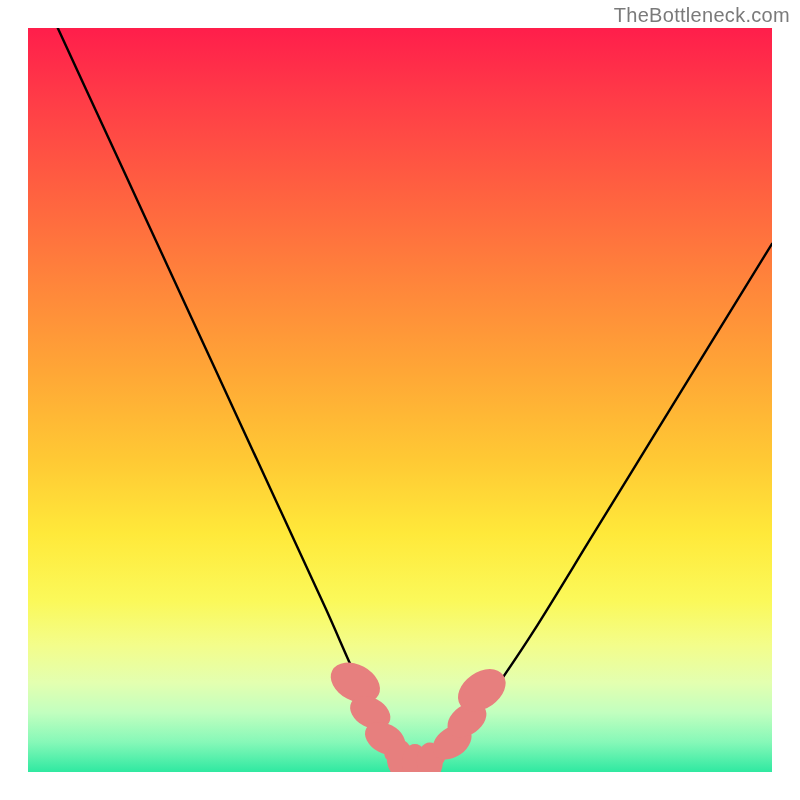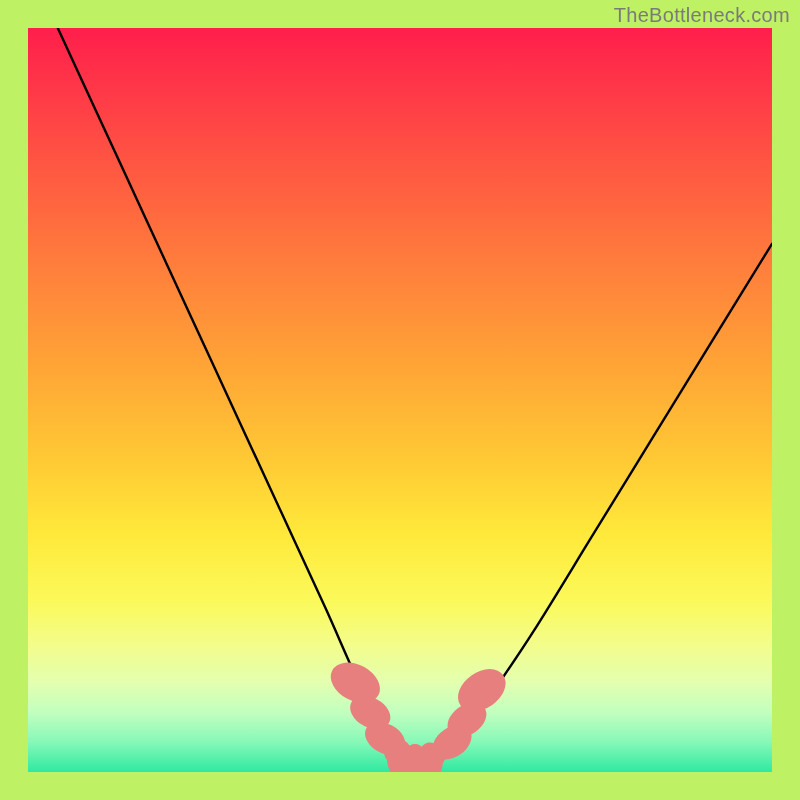--- a/index.html
+++ b/index.html
@@ -17,7 +17,7 @@
     left: 0;
     width: 800px;
     height: 800px;
-    background: #bef264;
+    background: #ffffff;
   }
   .plot {
     position: absolute;

